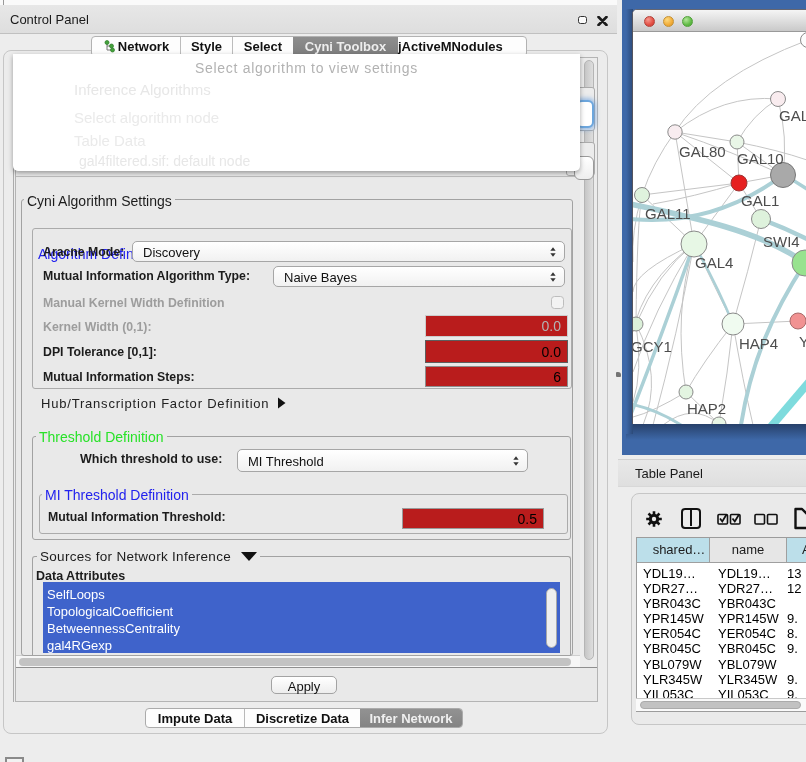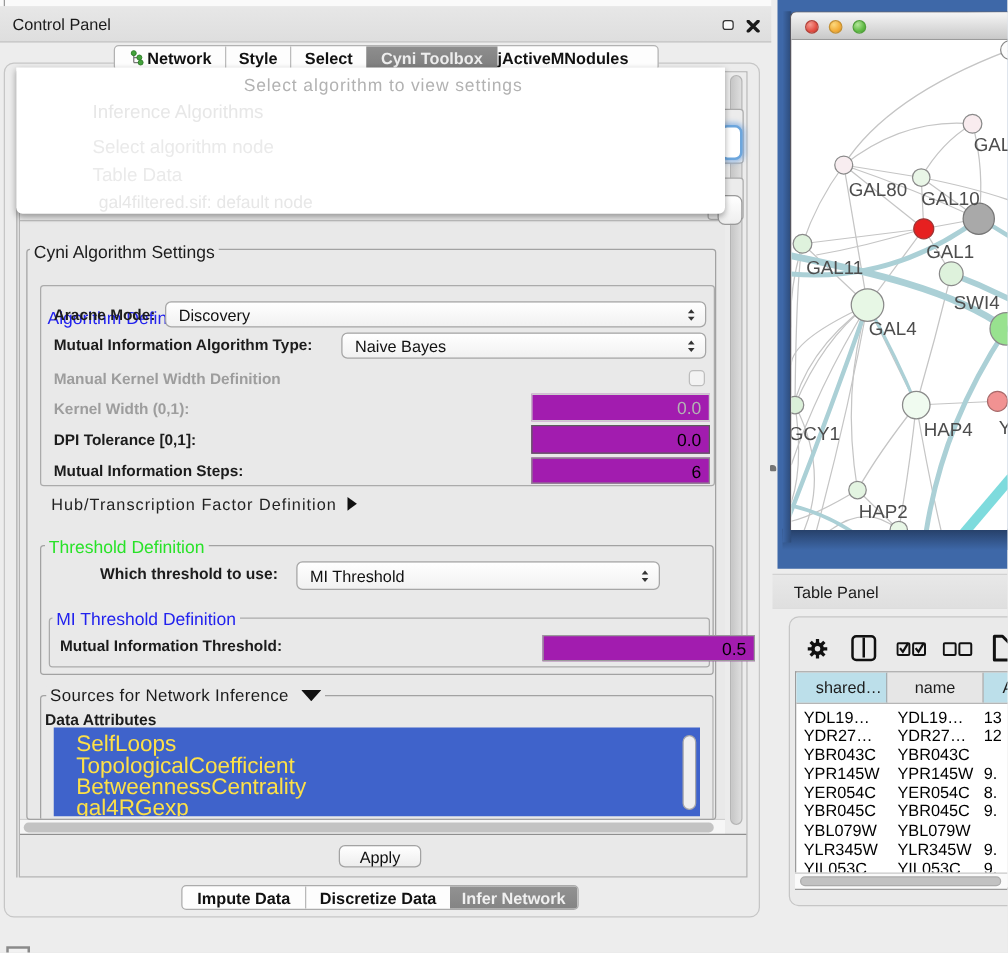--- a/index.html
+++ b/index.html
@@ -14,7 +14,7 @@
          font-size:13px;color:#111;}
   .stepper{position:absolute;right:8px;top:50%;transform:translateY(-50%);
          width:6px;height:10px;}
-  .field{position:absolute;background:#a21caf;box-sizing:border-box;
+  .field{position:absolute;background:#b91c1c;box-sizing:border-box;
          font-size:14px;text-align:right;padding-right:6px;line-height:normal;}
   .fv{position:absolute;right:6px;top:50%;transform:translateY(-50%);font-size:14px;}
   .gbox{position:absolute;border:1px solid #9f9f9f;border-radius:3px;box-sizing:border-box;}

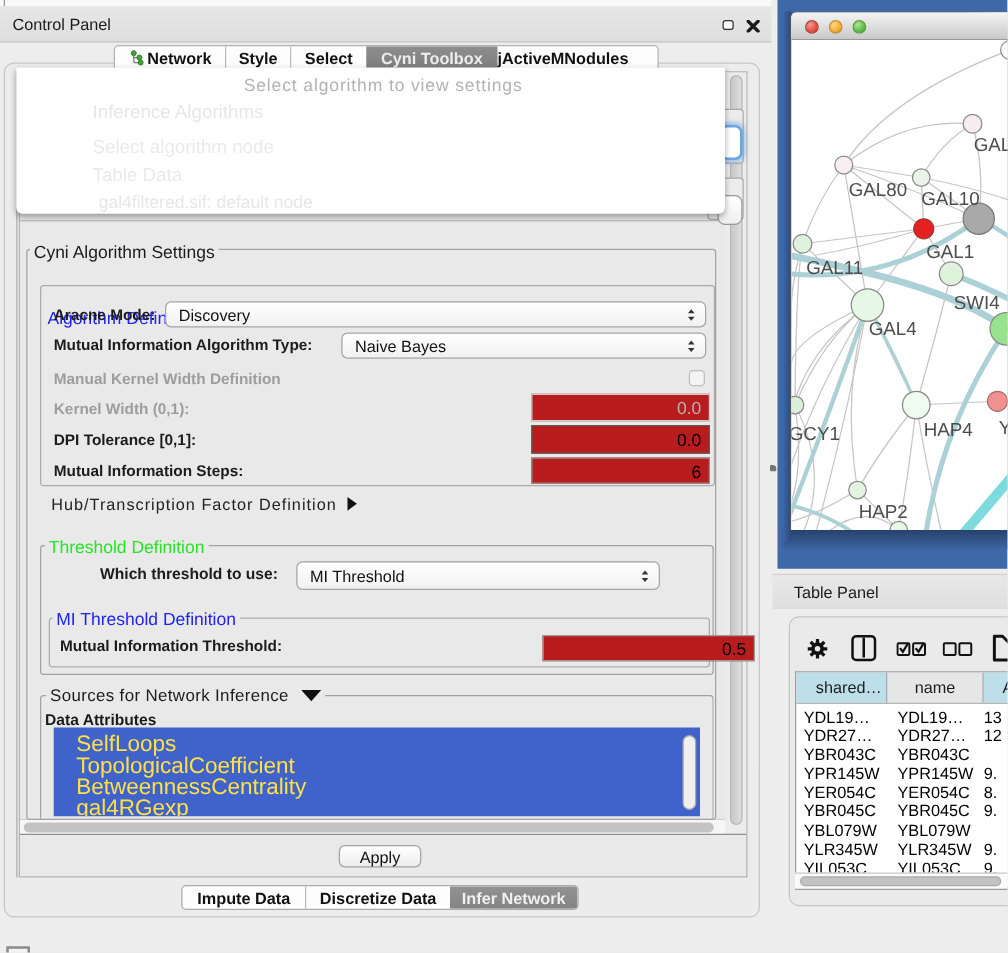--- a/index.html
+++ b/index.html
@@ -118,7 +118,7 @@
 <div class="gtitle" style="left:42px;top:487px;color:#2222ee;font-size:14px;">MI Threshold Definition</div>
 
 <div class="lbl abs" style="left:48px;top:510px;">Mutual Information Threshold:</div>
-<div class="field" style="left:434px;top:508px;width:170px;height:21px;border:1px solid #9a9a9a;">
+<div class="field" style="left:402px;top:508px;width:142px;height:21px;border:1px solid #9a9a9a;">
     <span class="fv" style="color:#000;">0.5</span>
   </div>
 

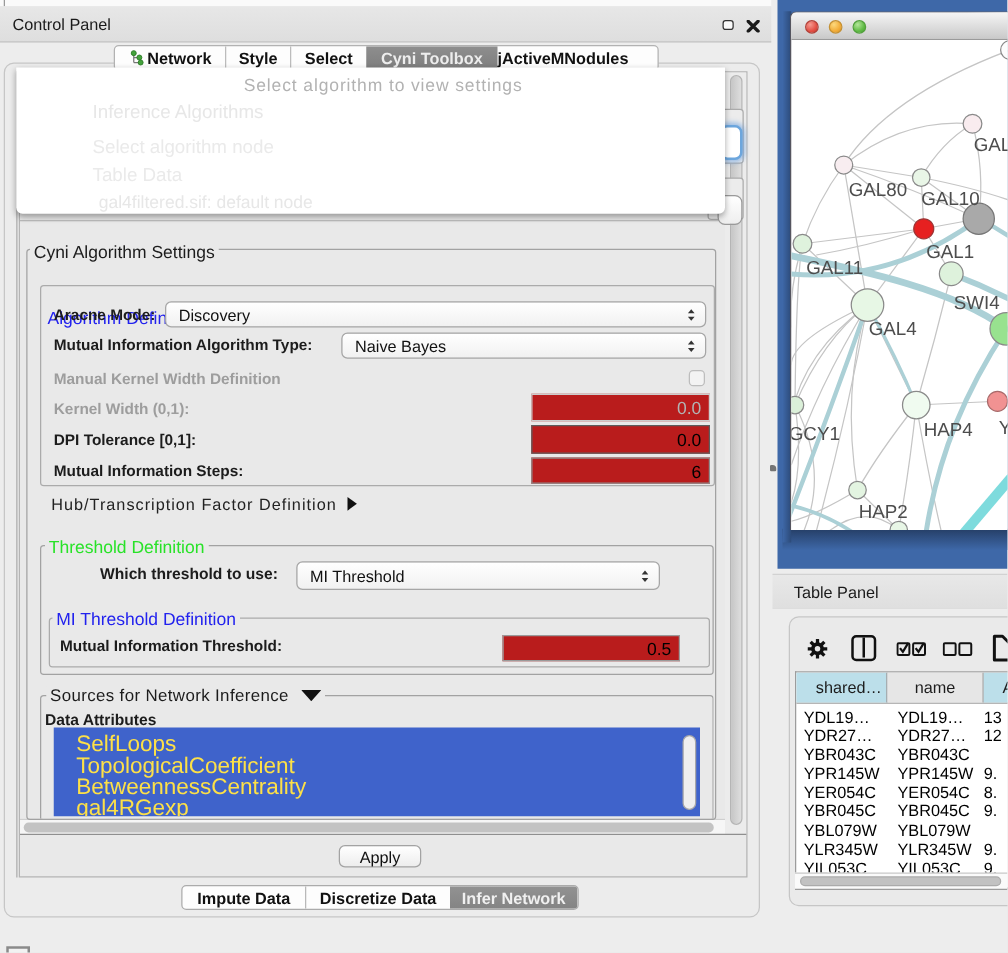--- a/index.html
+++ b/index.html
@@ -131,7 +131,7 @@
 <div class="lbl abs" style="left:36px;top:569px;font-size:12.5px;">Data Attributes</div>
 
 <div class="abs" style="left:43px;top:582px;width:517px;height:71px;background:#3f63cb;overflow:hidden;">
-  <div style="font-size:18px;color:#fde047;padding-left:18px;line-height:16.9px;padding-top:5px;">
+  <div style="font-size:13px;color:#ffffff;padding-left:4px;line-height:16.9px;padding-top:5px;">
     SelfLoops<br>TopologicalCoefficient<br>BetweennessCentrality<br>gal4RGexp
   </div>
 </div>

